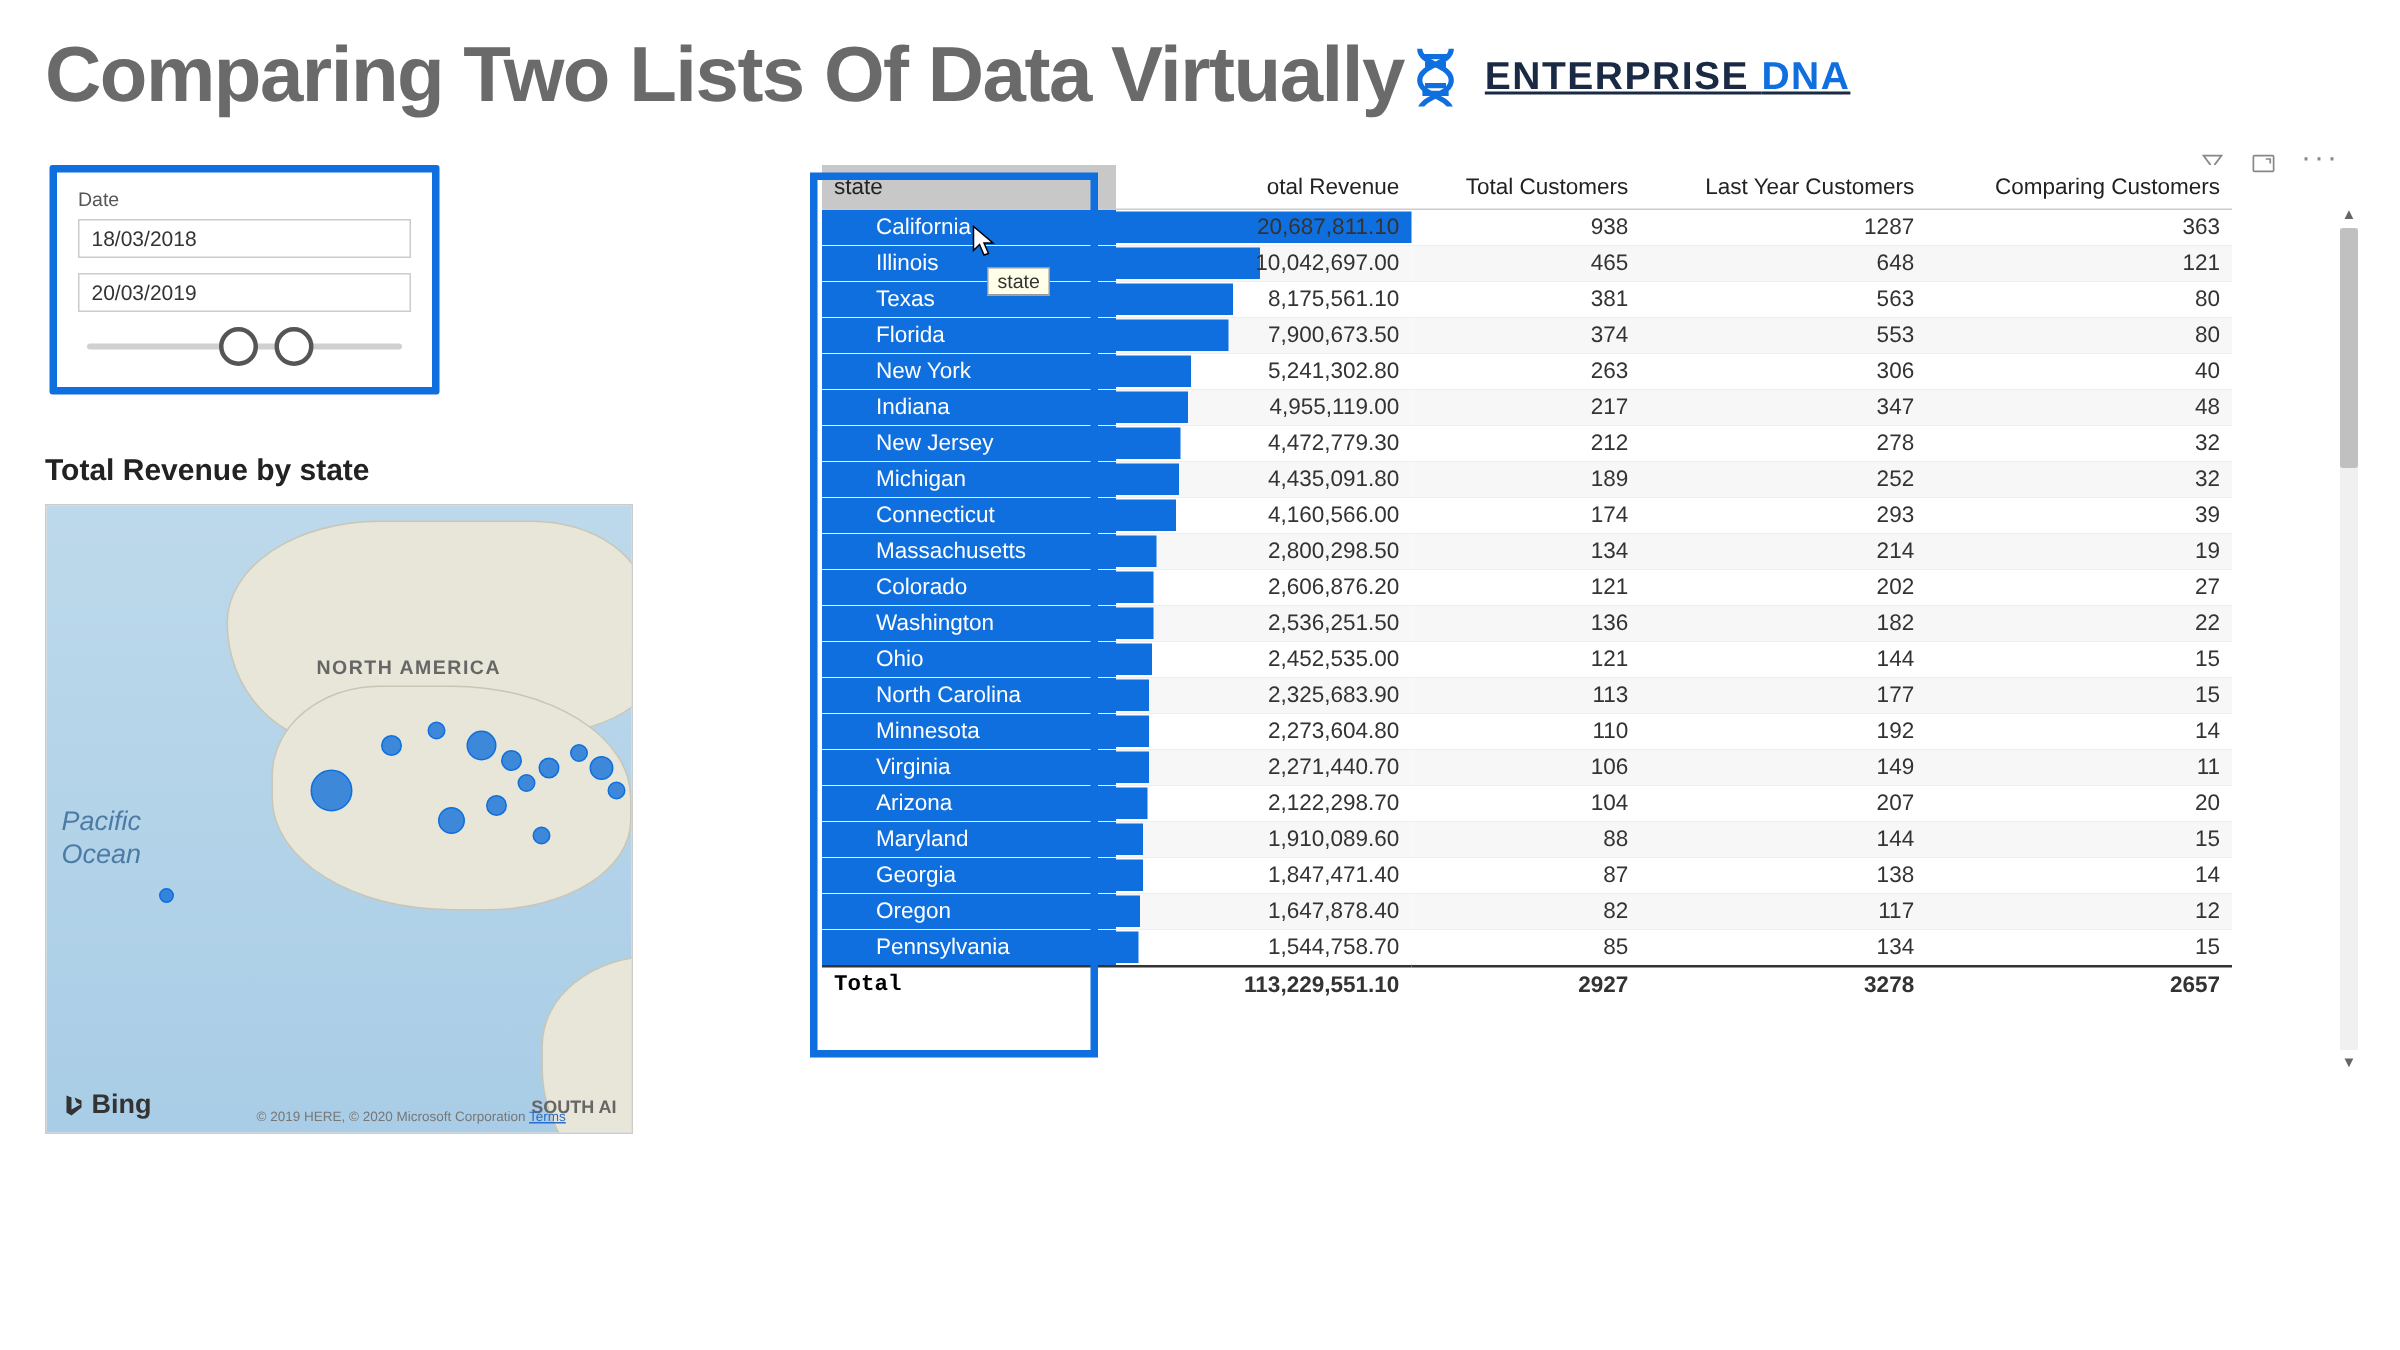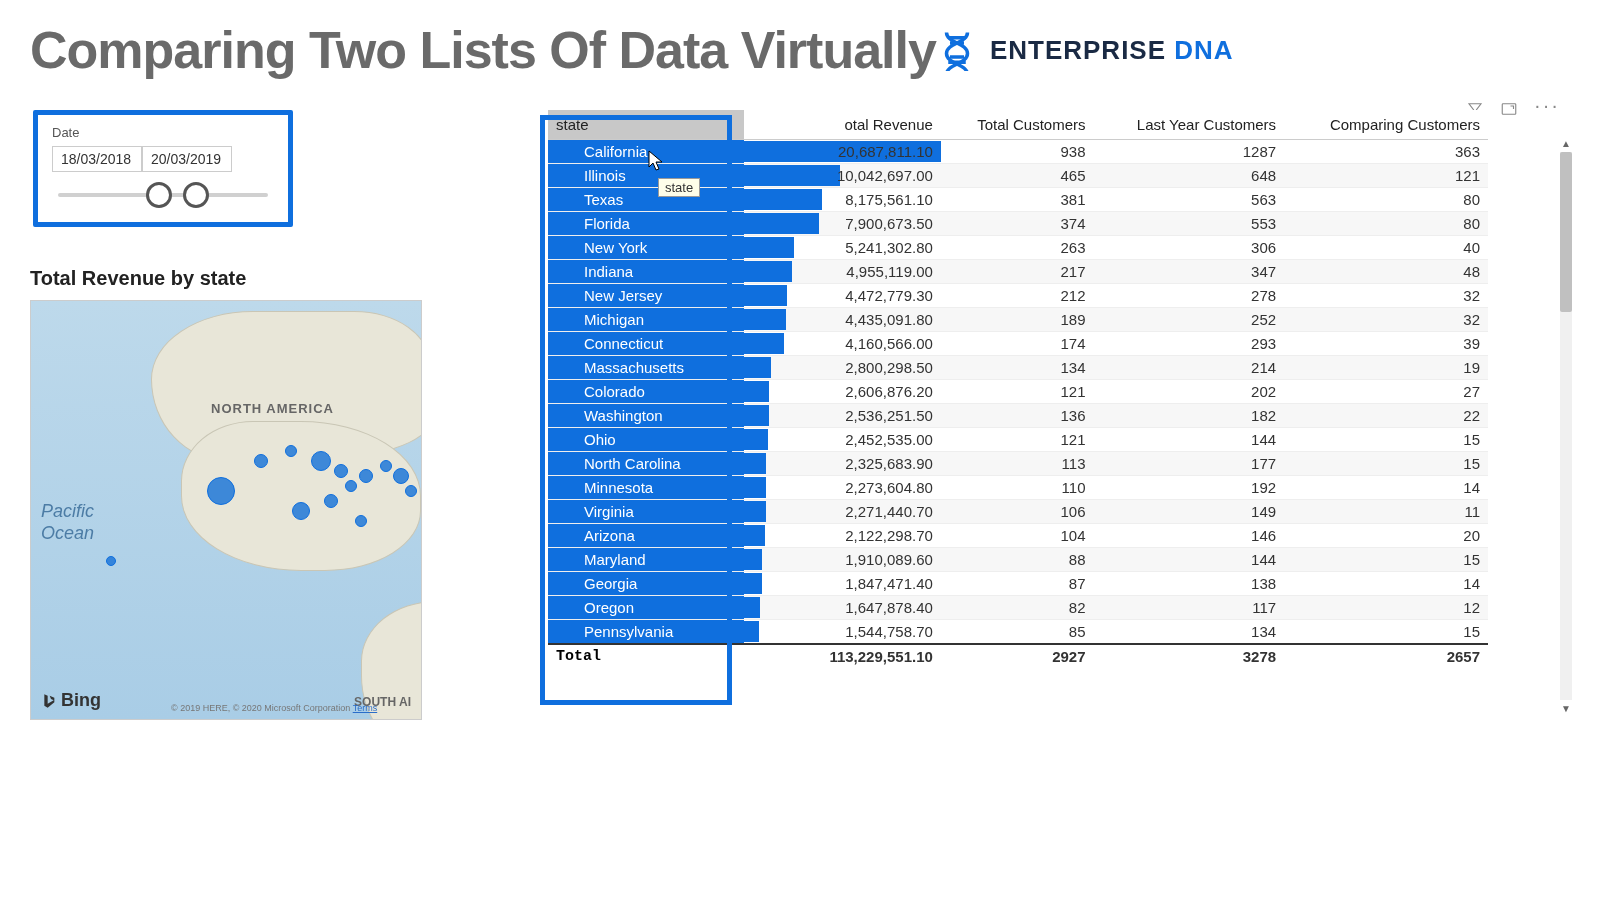--- a/index.html
+++ b/index.html
@@ -35,6 +35,7 @@
     font-weight: 700;
     letter-spacing: 1px;
     color: #1a2a44;
+    text-decoration: underline;
   }
   .brand-text .dna { color: #0f6fde; }
   .content {

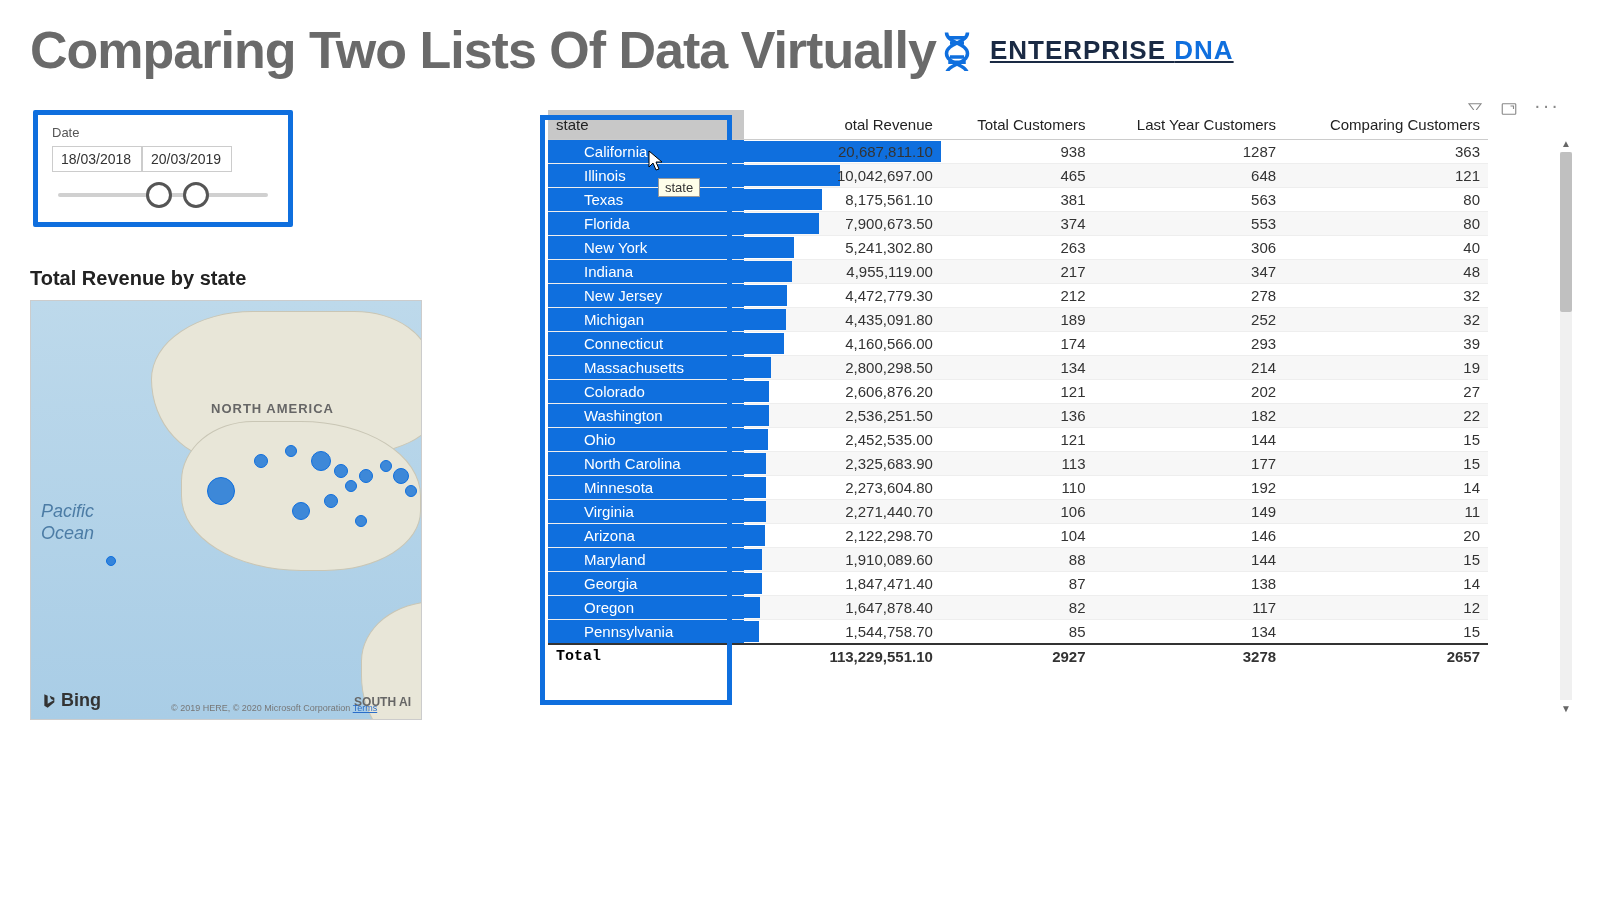--- a/index.html
+++ b/index.html
@@ -67,7 +67,9 @@
   }
   .date-inputs {
     display: flex;
+    gap: 10px;
     margin-bottom: 10px;
+    flex-direction: column;
   }
   .date-inputs .dinput {
     border: 1px solid #ccc;

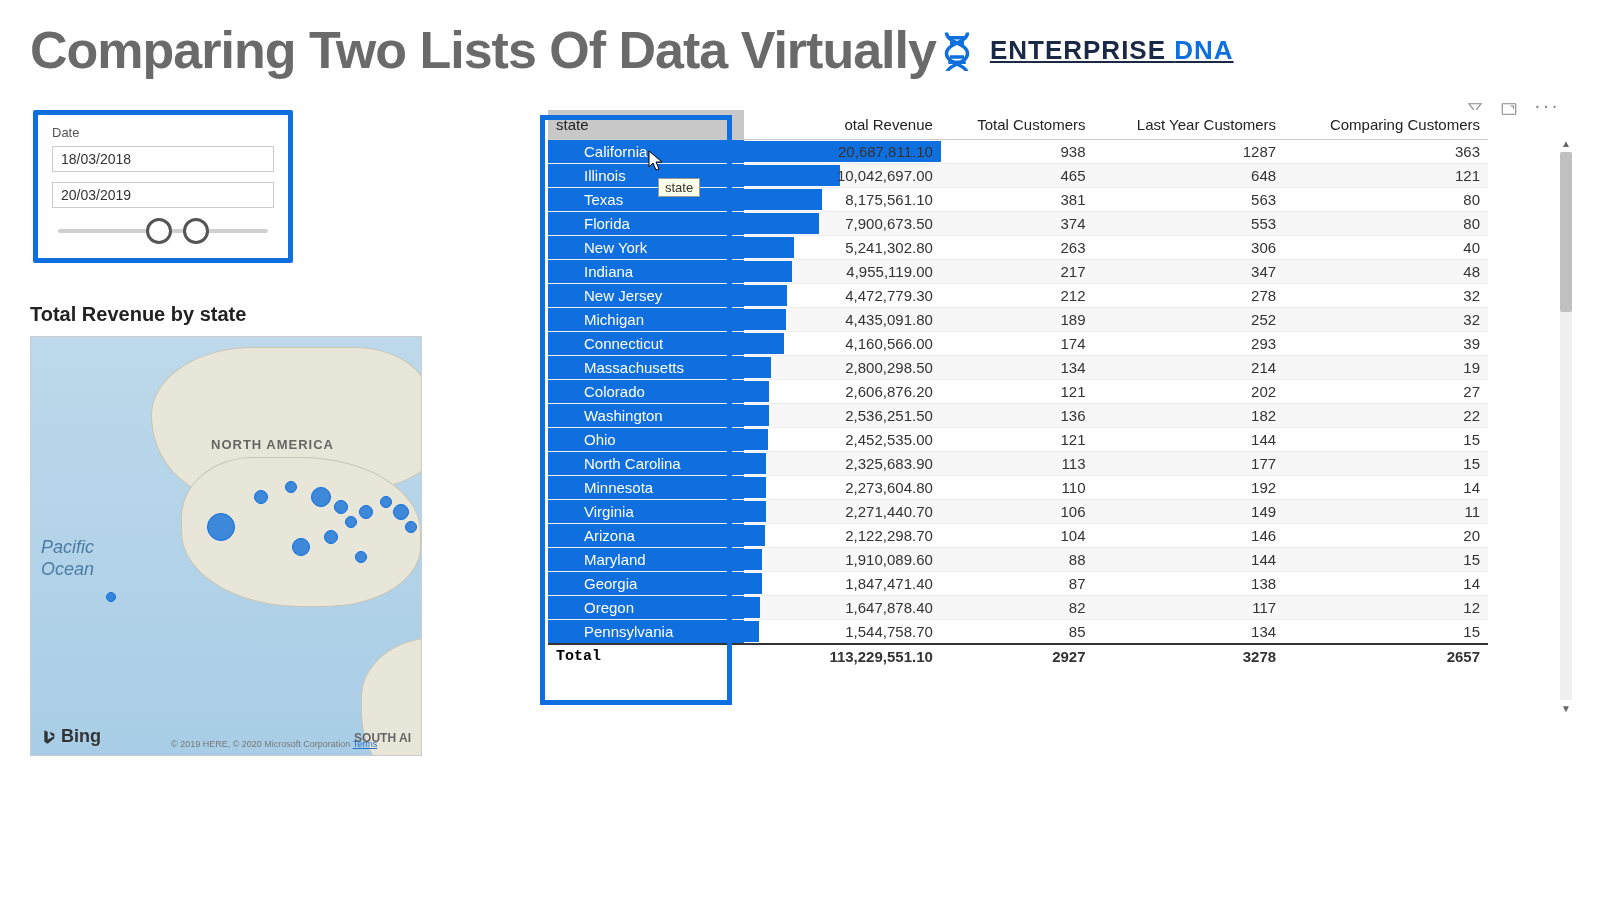--- a/index.html
+++ b/index.html
@@ -489,7 +489,7 @@
             <td class="state-cell">Arizona</td>
             <td class="rev-cell"><div class="rev-bar" style="width:10.3%"></div><span class="rev-val">2,122,298.70</span></td>
             <td>104</td>
-            <td>146</td>
+            <td>207</td>
             <td>20</td>
           </tr>
           <tr>

